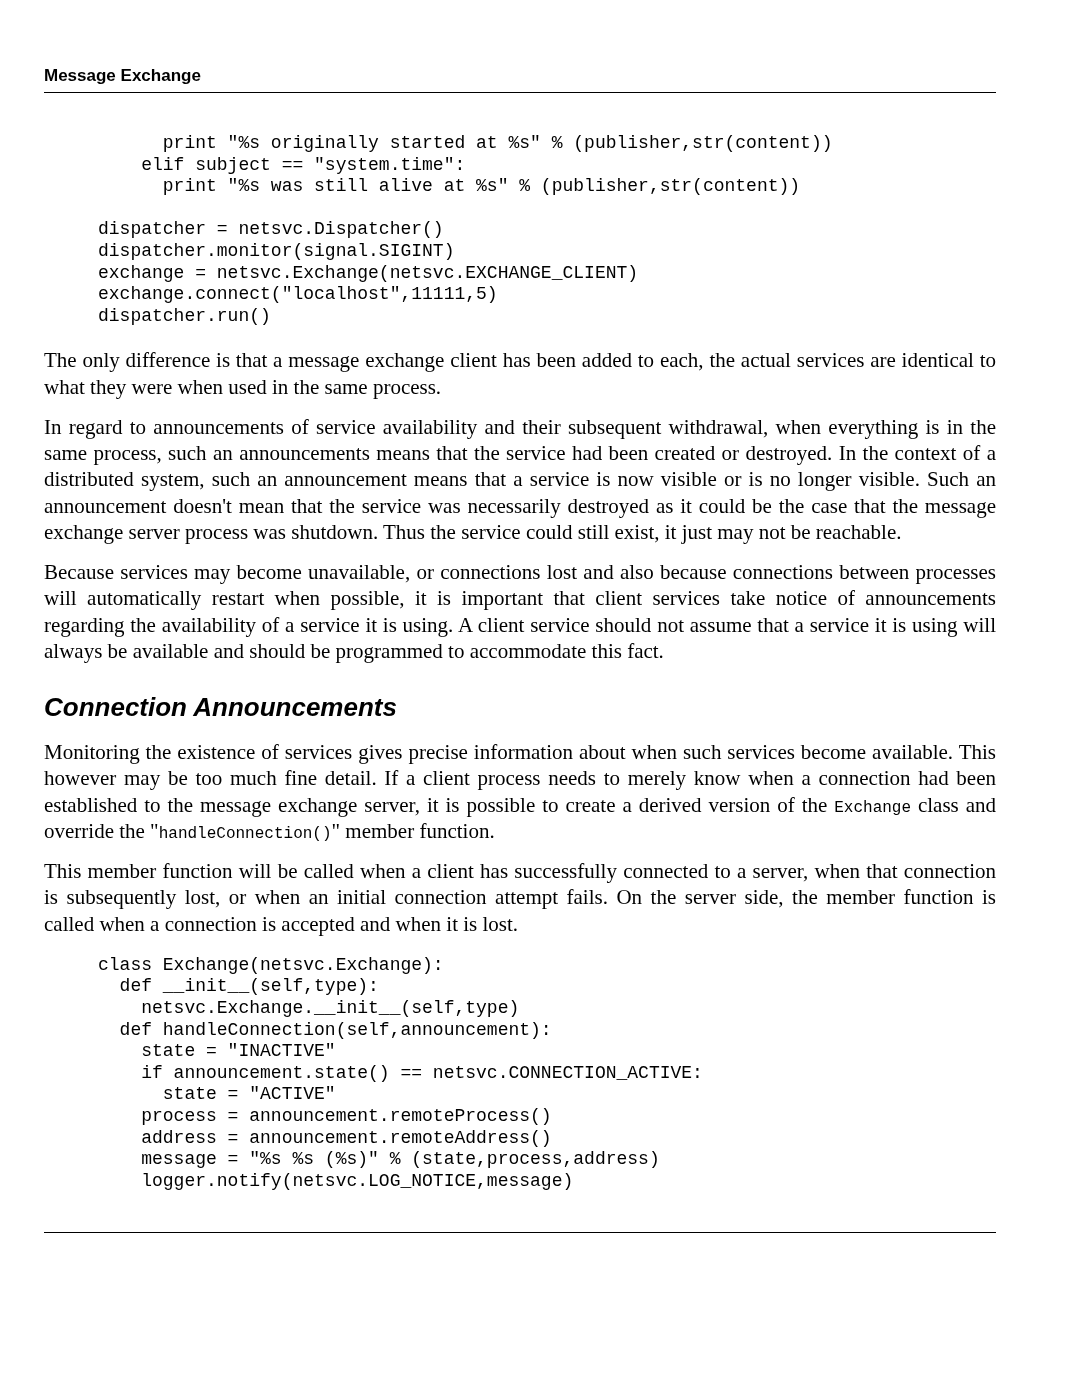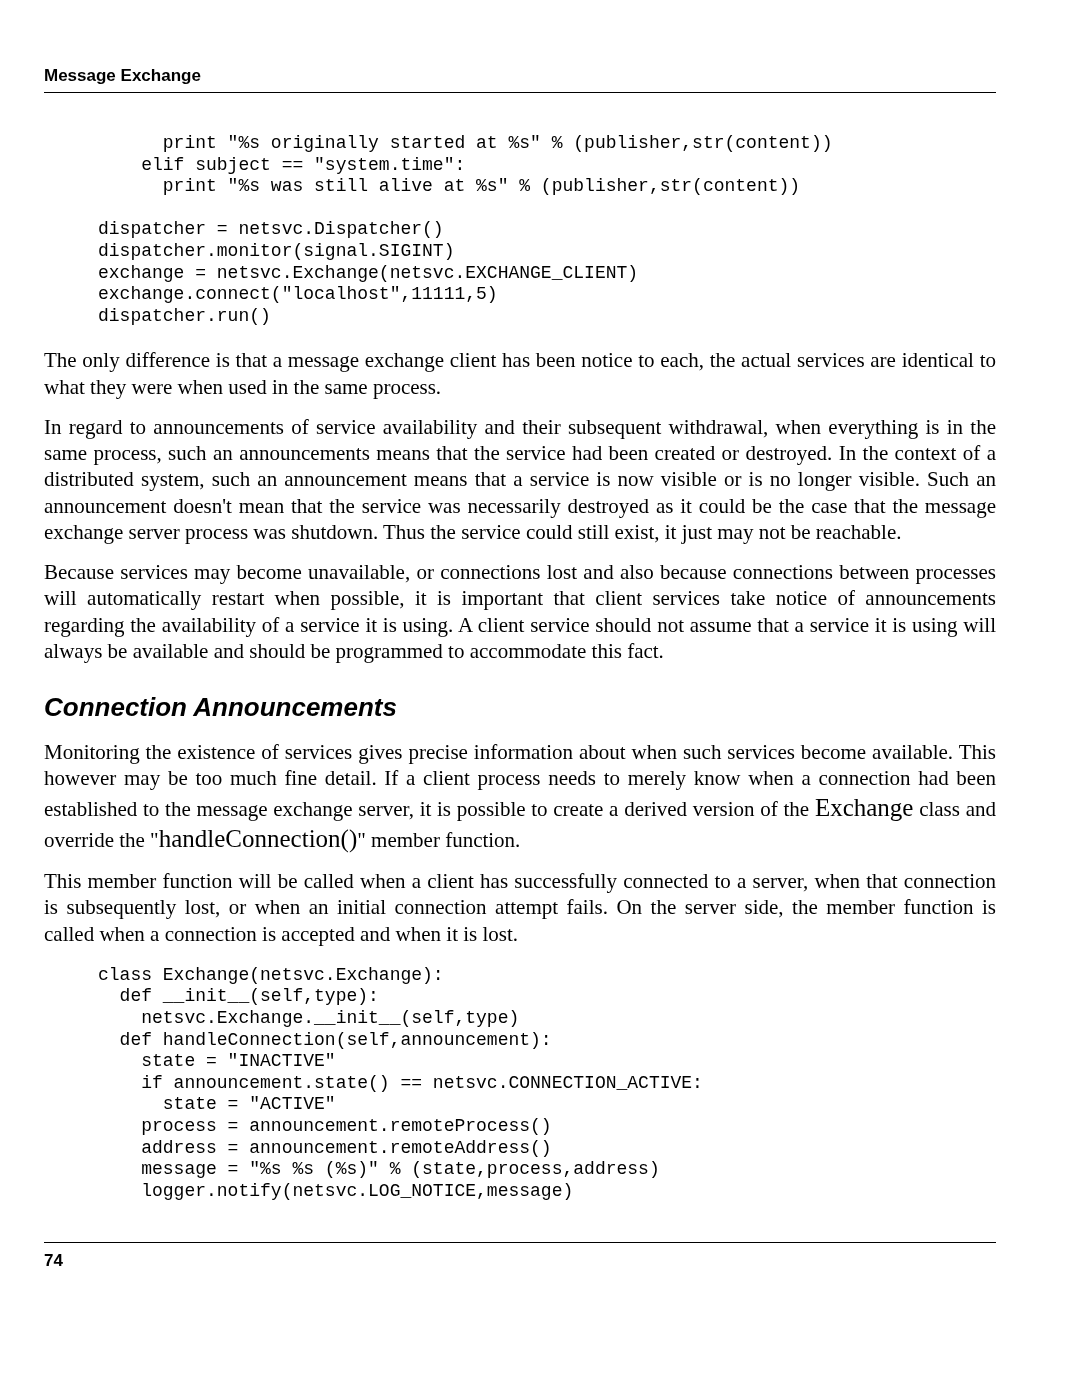--- a/index.html
+++ b/index.html
@@ -82,7 +82,7 @@
 exchange.connect("localhost",11111,5)
 dispatcher.run()</pre>
 
-  <p class="body">The only difference is that a message exchange client has been notice to each, the actual services are identical to what they were when used in the same process.</p>
+  <p class="body">The only difference is that a message exchange client has been added to each, the actual services are identical to what they were when used in the same process.</p>
 
   <p class="body">In regard to announcements of service availability and their subsequent withdrawal, when everything is in the same process, such an announcements means that the service had been created or destroyed. In the context of a distributed system, such an announcement means that a service is now visible or is no longer visible. Such an announcement doesn't mean that the service was necessarily destroyed as it could be the case that the message exchange server process was shutdown. Thus the service could still exist, it just may not be reachable.</p>
 

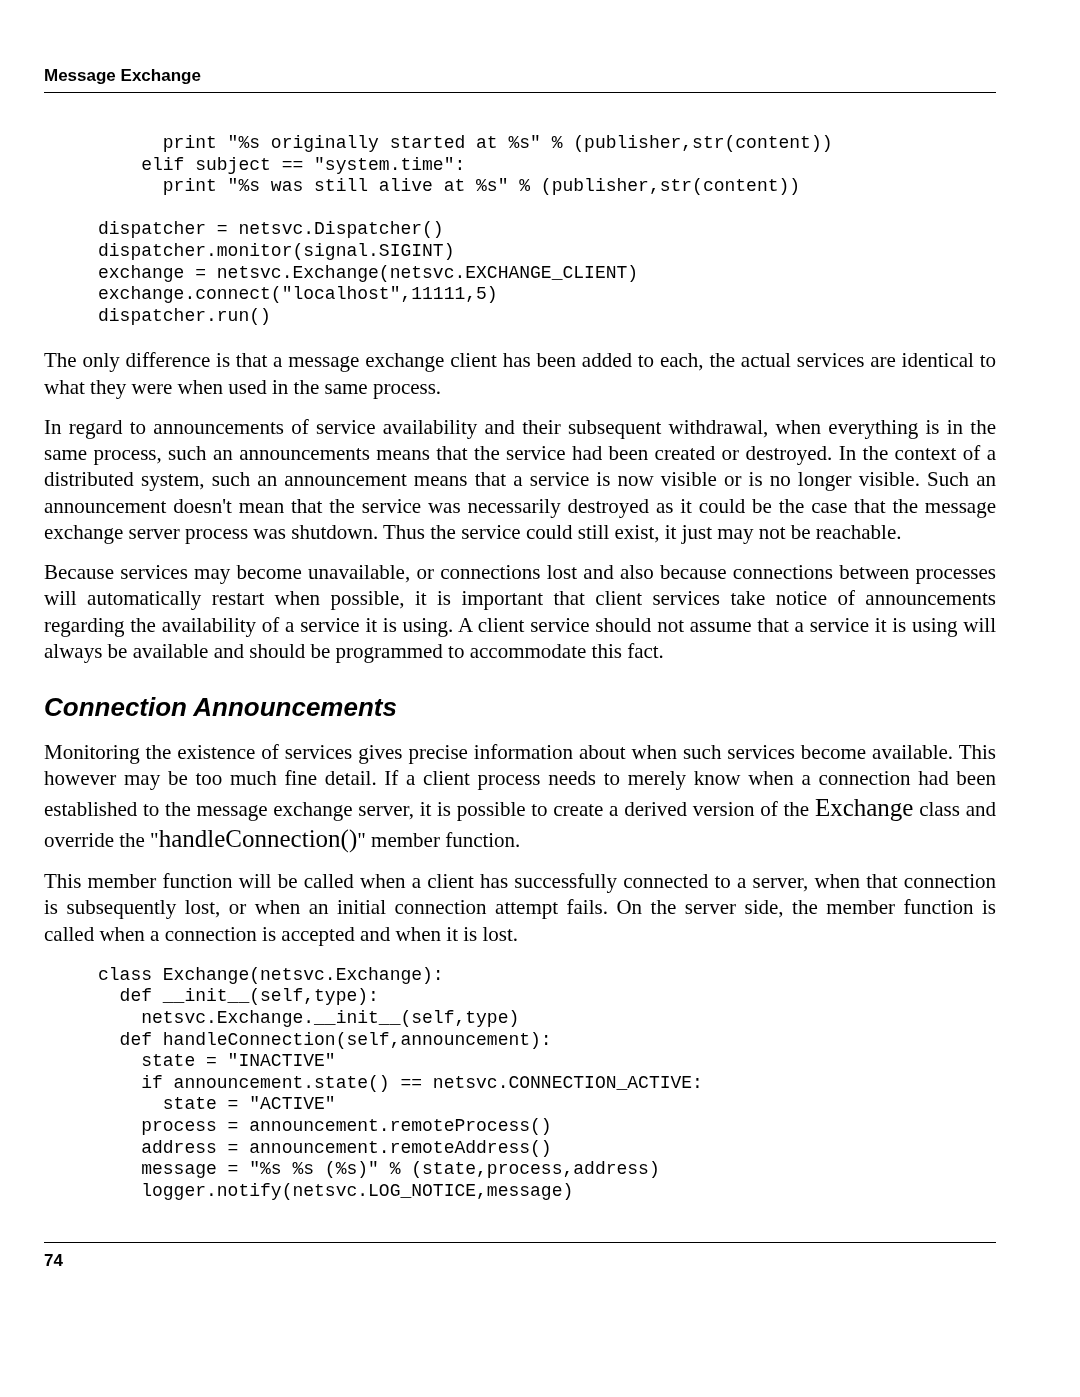--- a/index.html
+++ b/index.html
@@ -54,8 +54,8 @@
     font-style: italic;
   }
   .mono {
-    font-family: Liberation Serif, serif;
-    font-size: 25px;
+    font-family: Liberation Mono, monospace;
+    font-size: 16px;
   }
   .page-number {
     font-family: Helvetica, Arial, sans-serif;

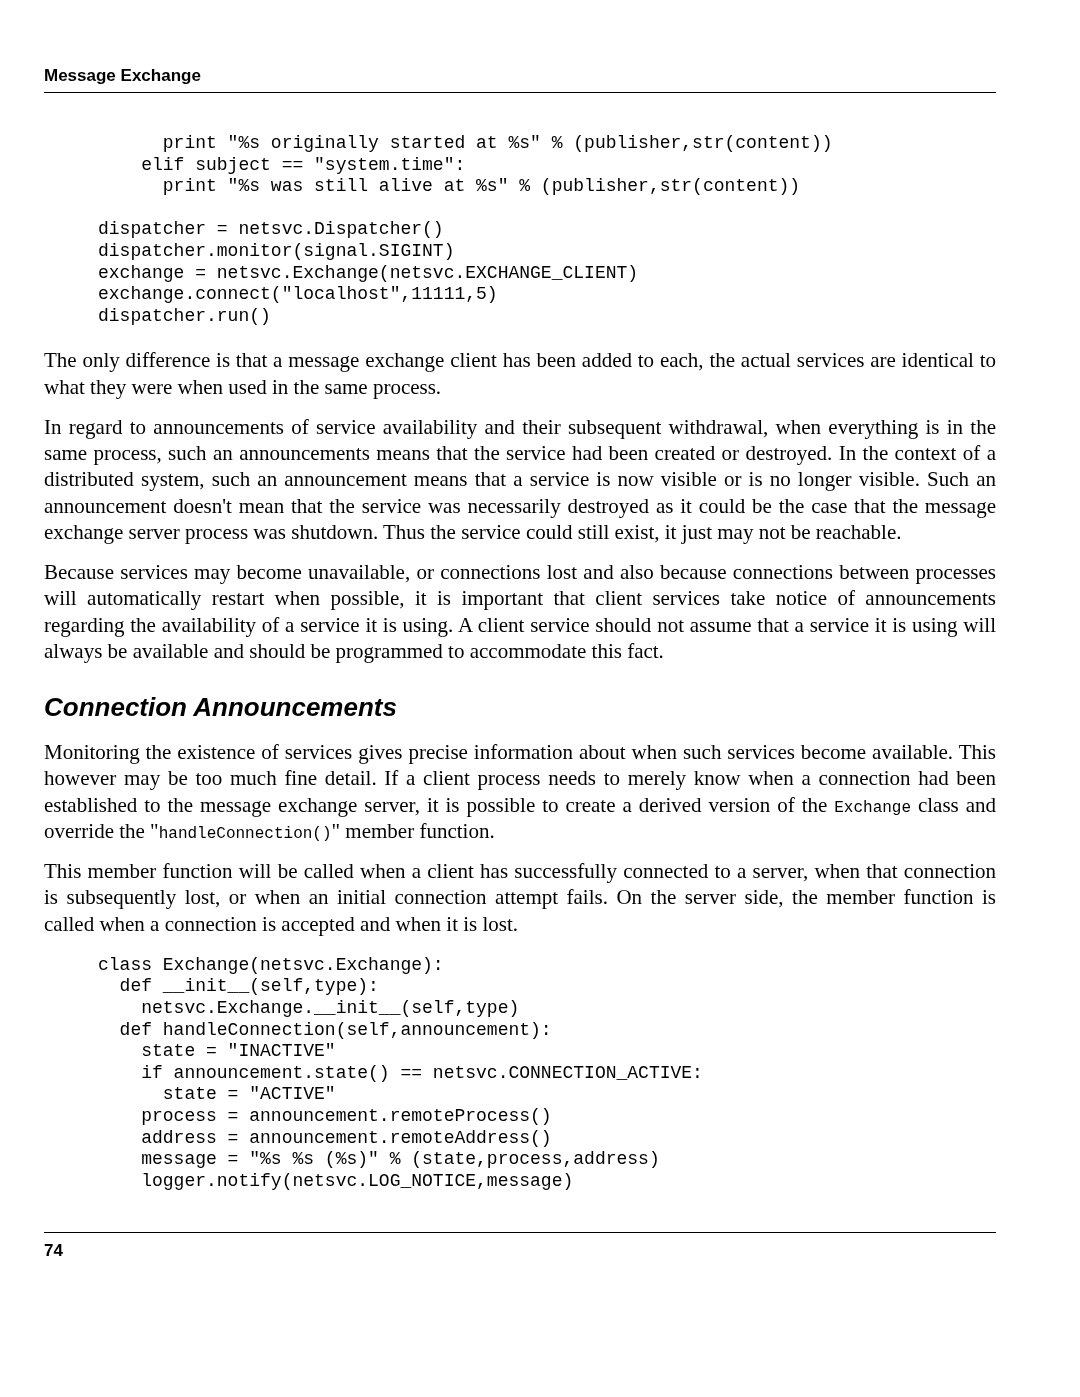--- a/index.html
+++ b/index.html
@@ -107,7 +107,6 @@
     logger.notify(netsvc.LOG_NOTICE,message)</pre>
 
   <hr class="foot-rule">
-  <div class="page-number">74</div>
 
 </div>
 

